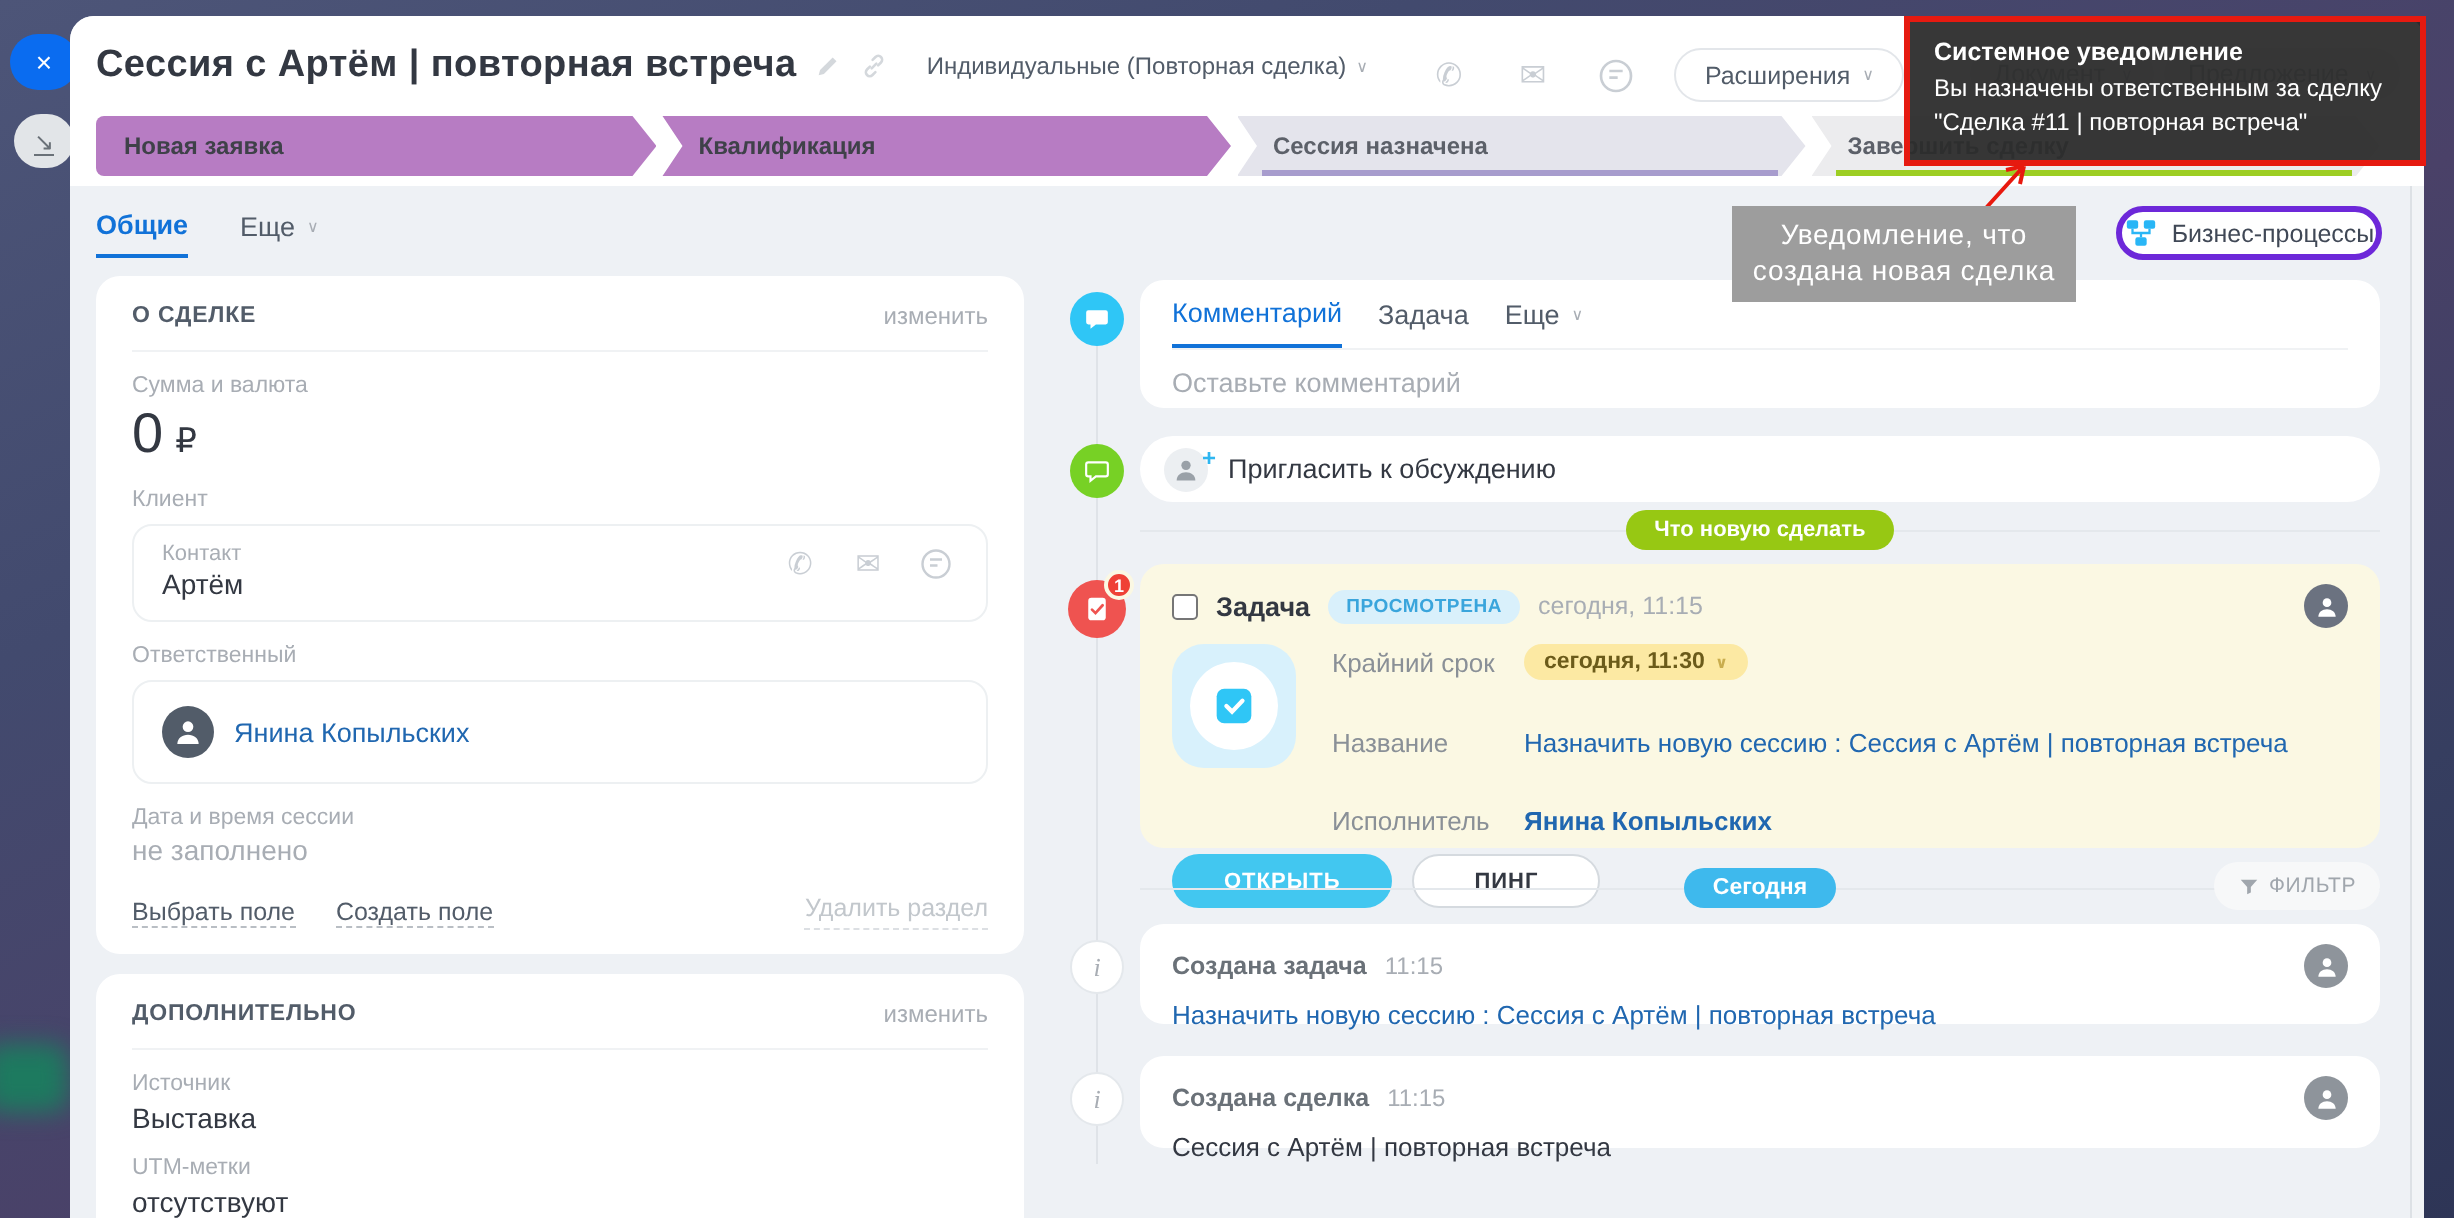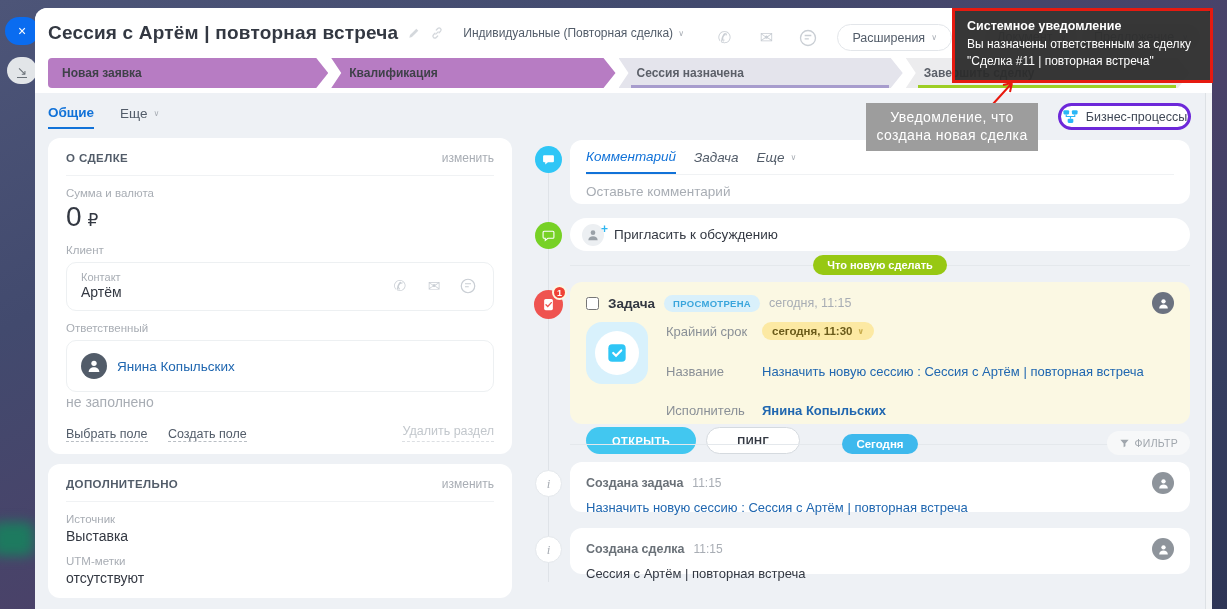--- a/index.html
+++ b/index.html
@@ -91,7 +91,7 @@
   .t-card { position:absolute; left:35px; right:1px; background:#fff; border-radius:12px; }
   .t-comment { top:0; height:64px; padding:9px 16px 0; }
   .t-tabs { display:flex; gap:18px; border-bottom:1px solid #f0f2f4; padding-bottom:0; }
-  .t-tab { font-size:13.5px; color:#525c69; padding-bottom:8px; cursor:pointer; display:flex; gap:6px; align-items:center;font-style:italic; }
+  .t-tab { font-size:13.5px; color:#525c69; padding-bottom:8px; cursor:pointer; display:flex; gap:6px; align-items:center; }
   .t-tab.active { color:#1172d8; border-bottom:2px solid #1172d8; }
   .t-input { width:100%; border:none; outline:none; font-size:13.5px; color:#333; padding:9px 0; font-family:inherit; background:transparent; }
   .t-input::placeholder { color:#a8adb4; }

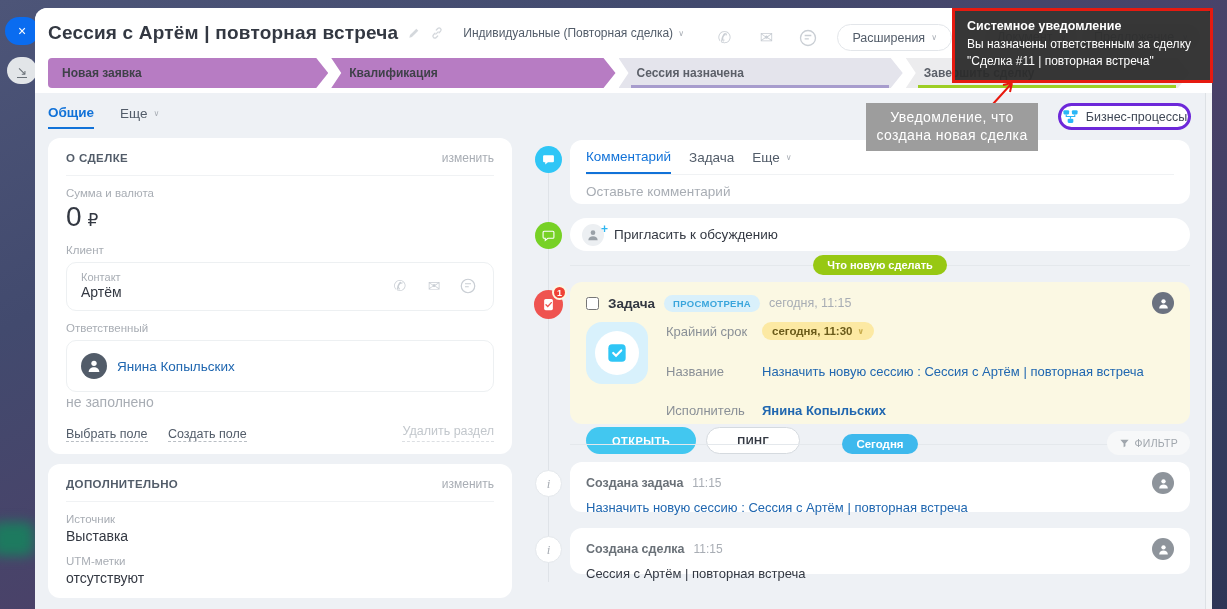--- a/index.html
+++ b/index.html
@@ -64,7 +64,7 @@
   .amount { display:flex; align-items:baseline; gap:6px; margin-top:2px; }
   .amount .num { font-size:28px; color:#333842; font-weight:300; }
   .amount .cur { font-size:17px; color:#333842; }
-  .inner-card { border:1px solid #edf0f2; border-radius:10px; padding:8px 14px 10px; margin-top:6px; display:flex; justify-content:space-between; align-items:center; }
+  .inner-card { border:1px solid #edf0f2; border-radius:10px; padding:8px 14px 10px; margin-top:6px; display:flex; justify-content:space-between; }
   .inner-card .lab { font-size:11px; color:#a8adb4; }
   .inner-card .val { font-size:14px; color:#333842; margin-top:1px; }
   .contact-icons { display:flex; gap:12px; }

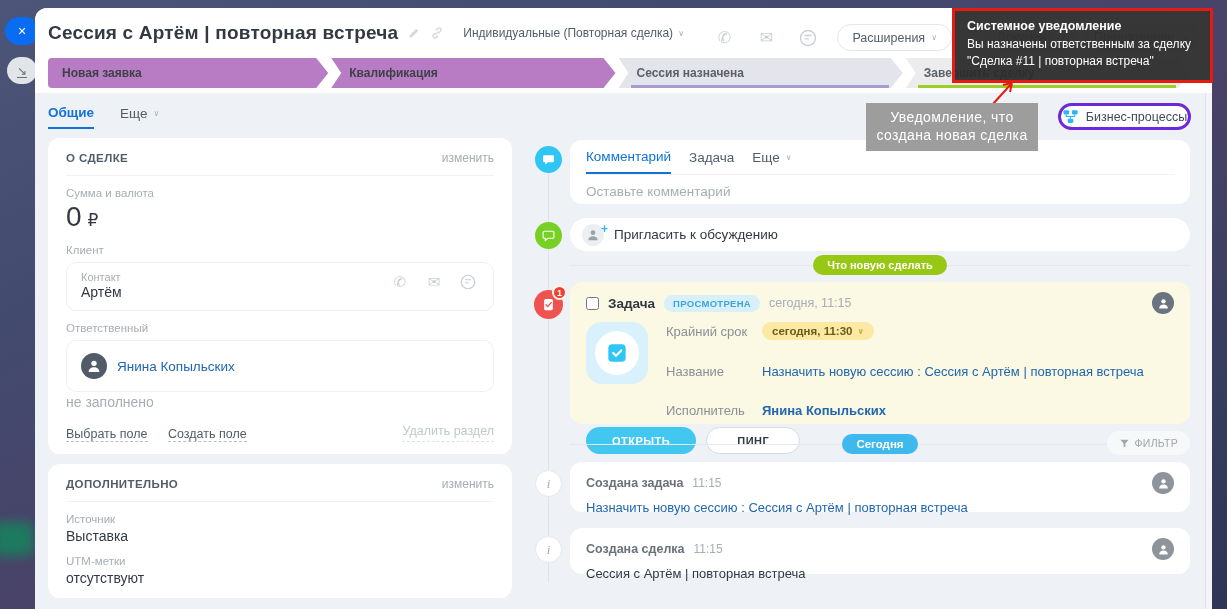--- a/index.html
+++ b/index.html
@@ -270,6 +270,7 @@
         </span>
         <span class="blue-link">Янина Копыльских</span>
       </div>
+      <div class="f-label">Дата и время сессии</div>
       <div class="empty-val">не заполнено</div>
       <div class="links-row">
         <span>

